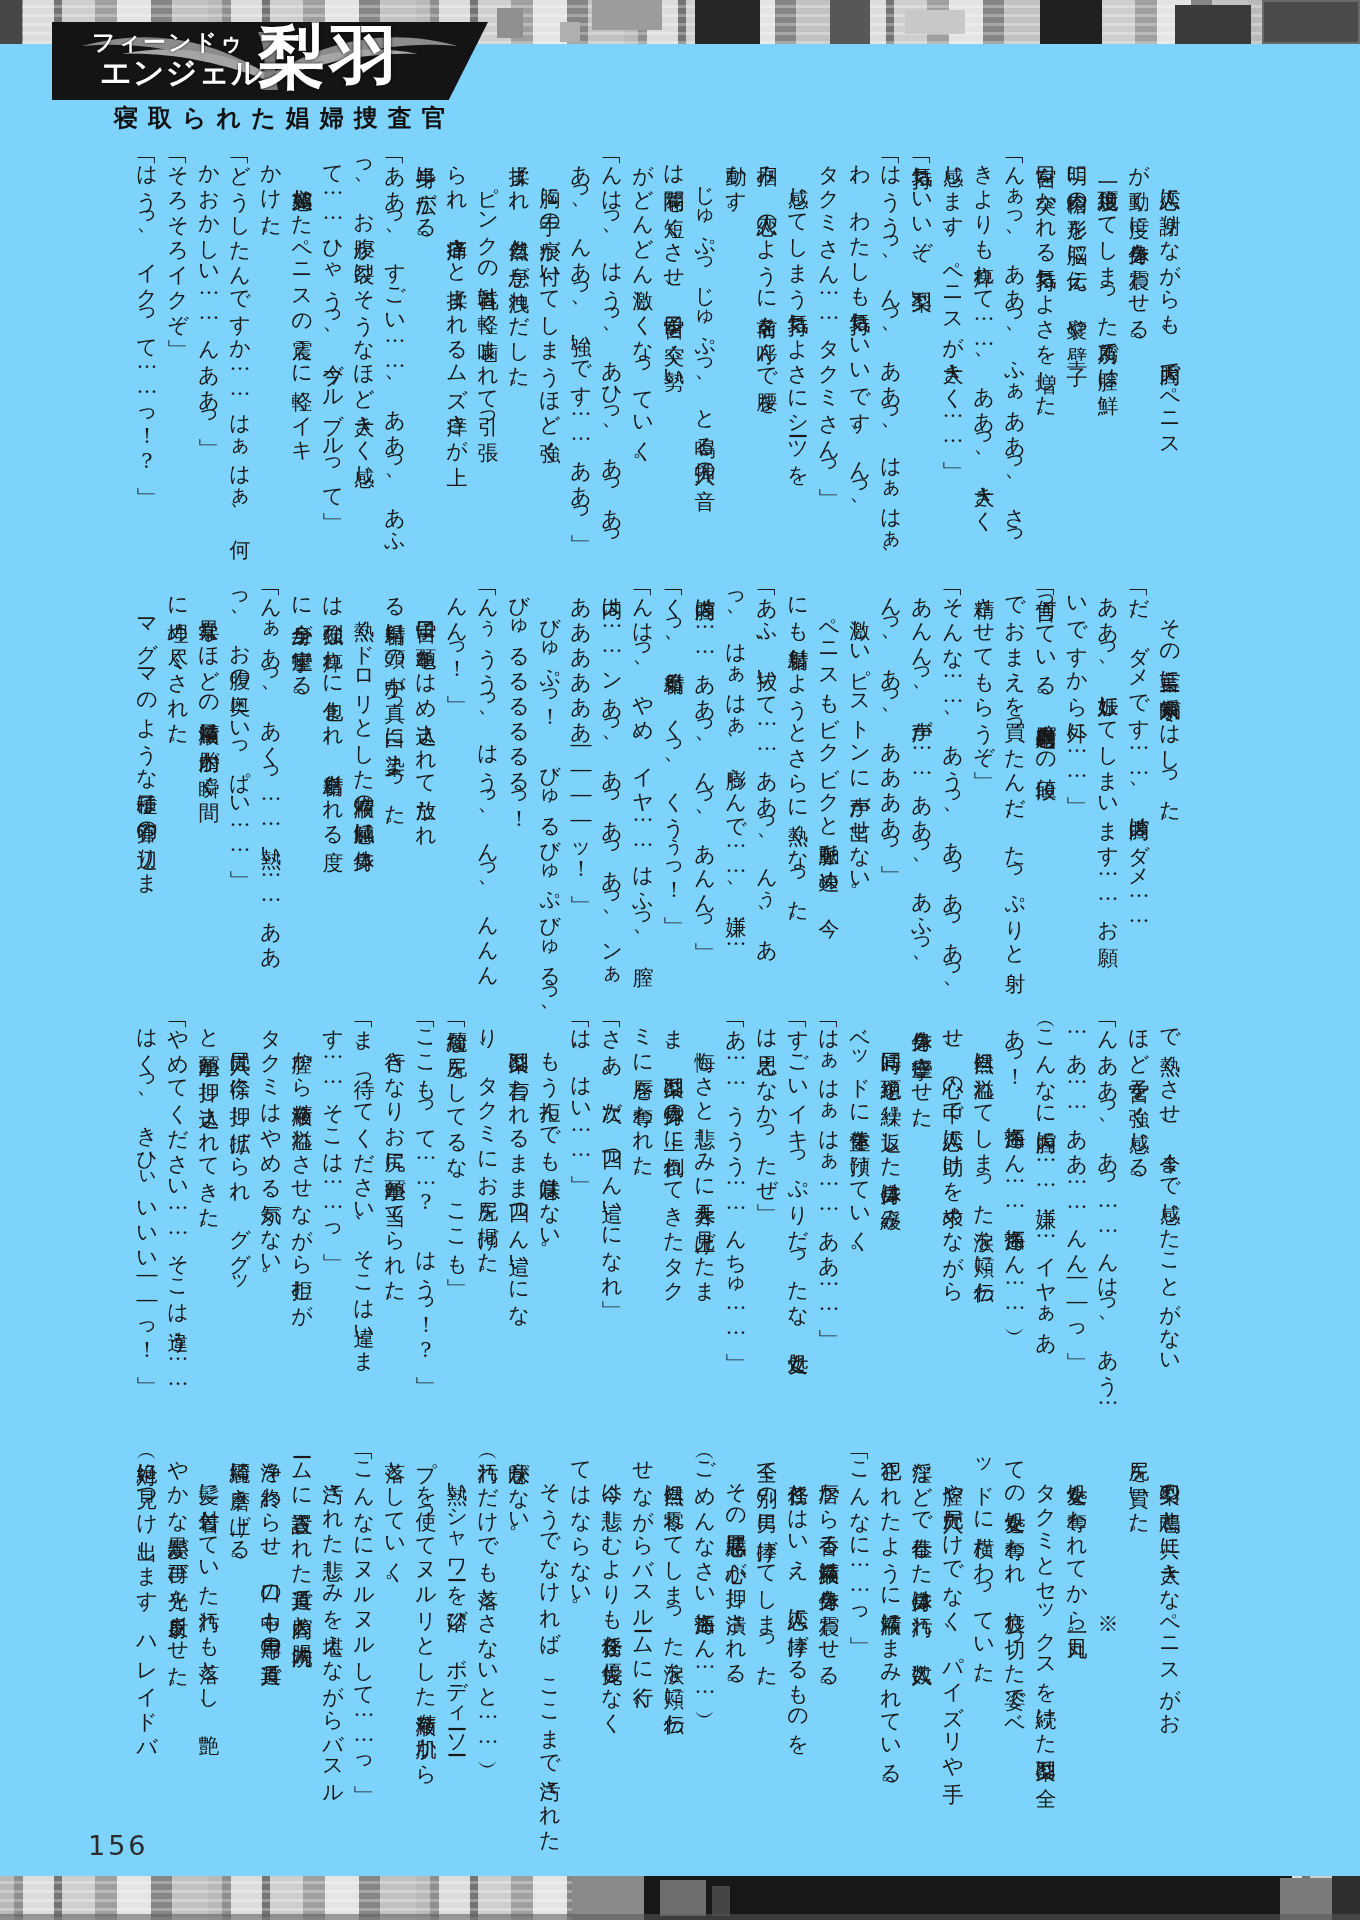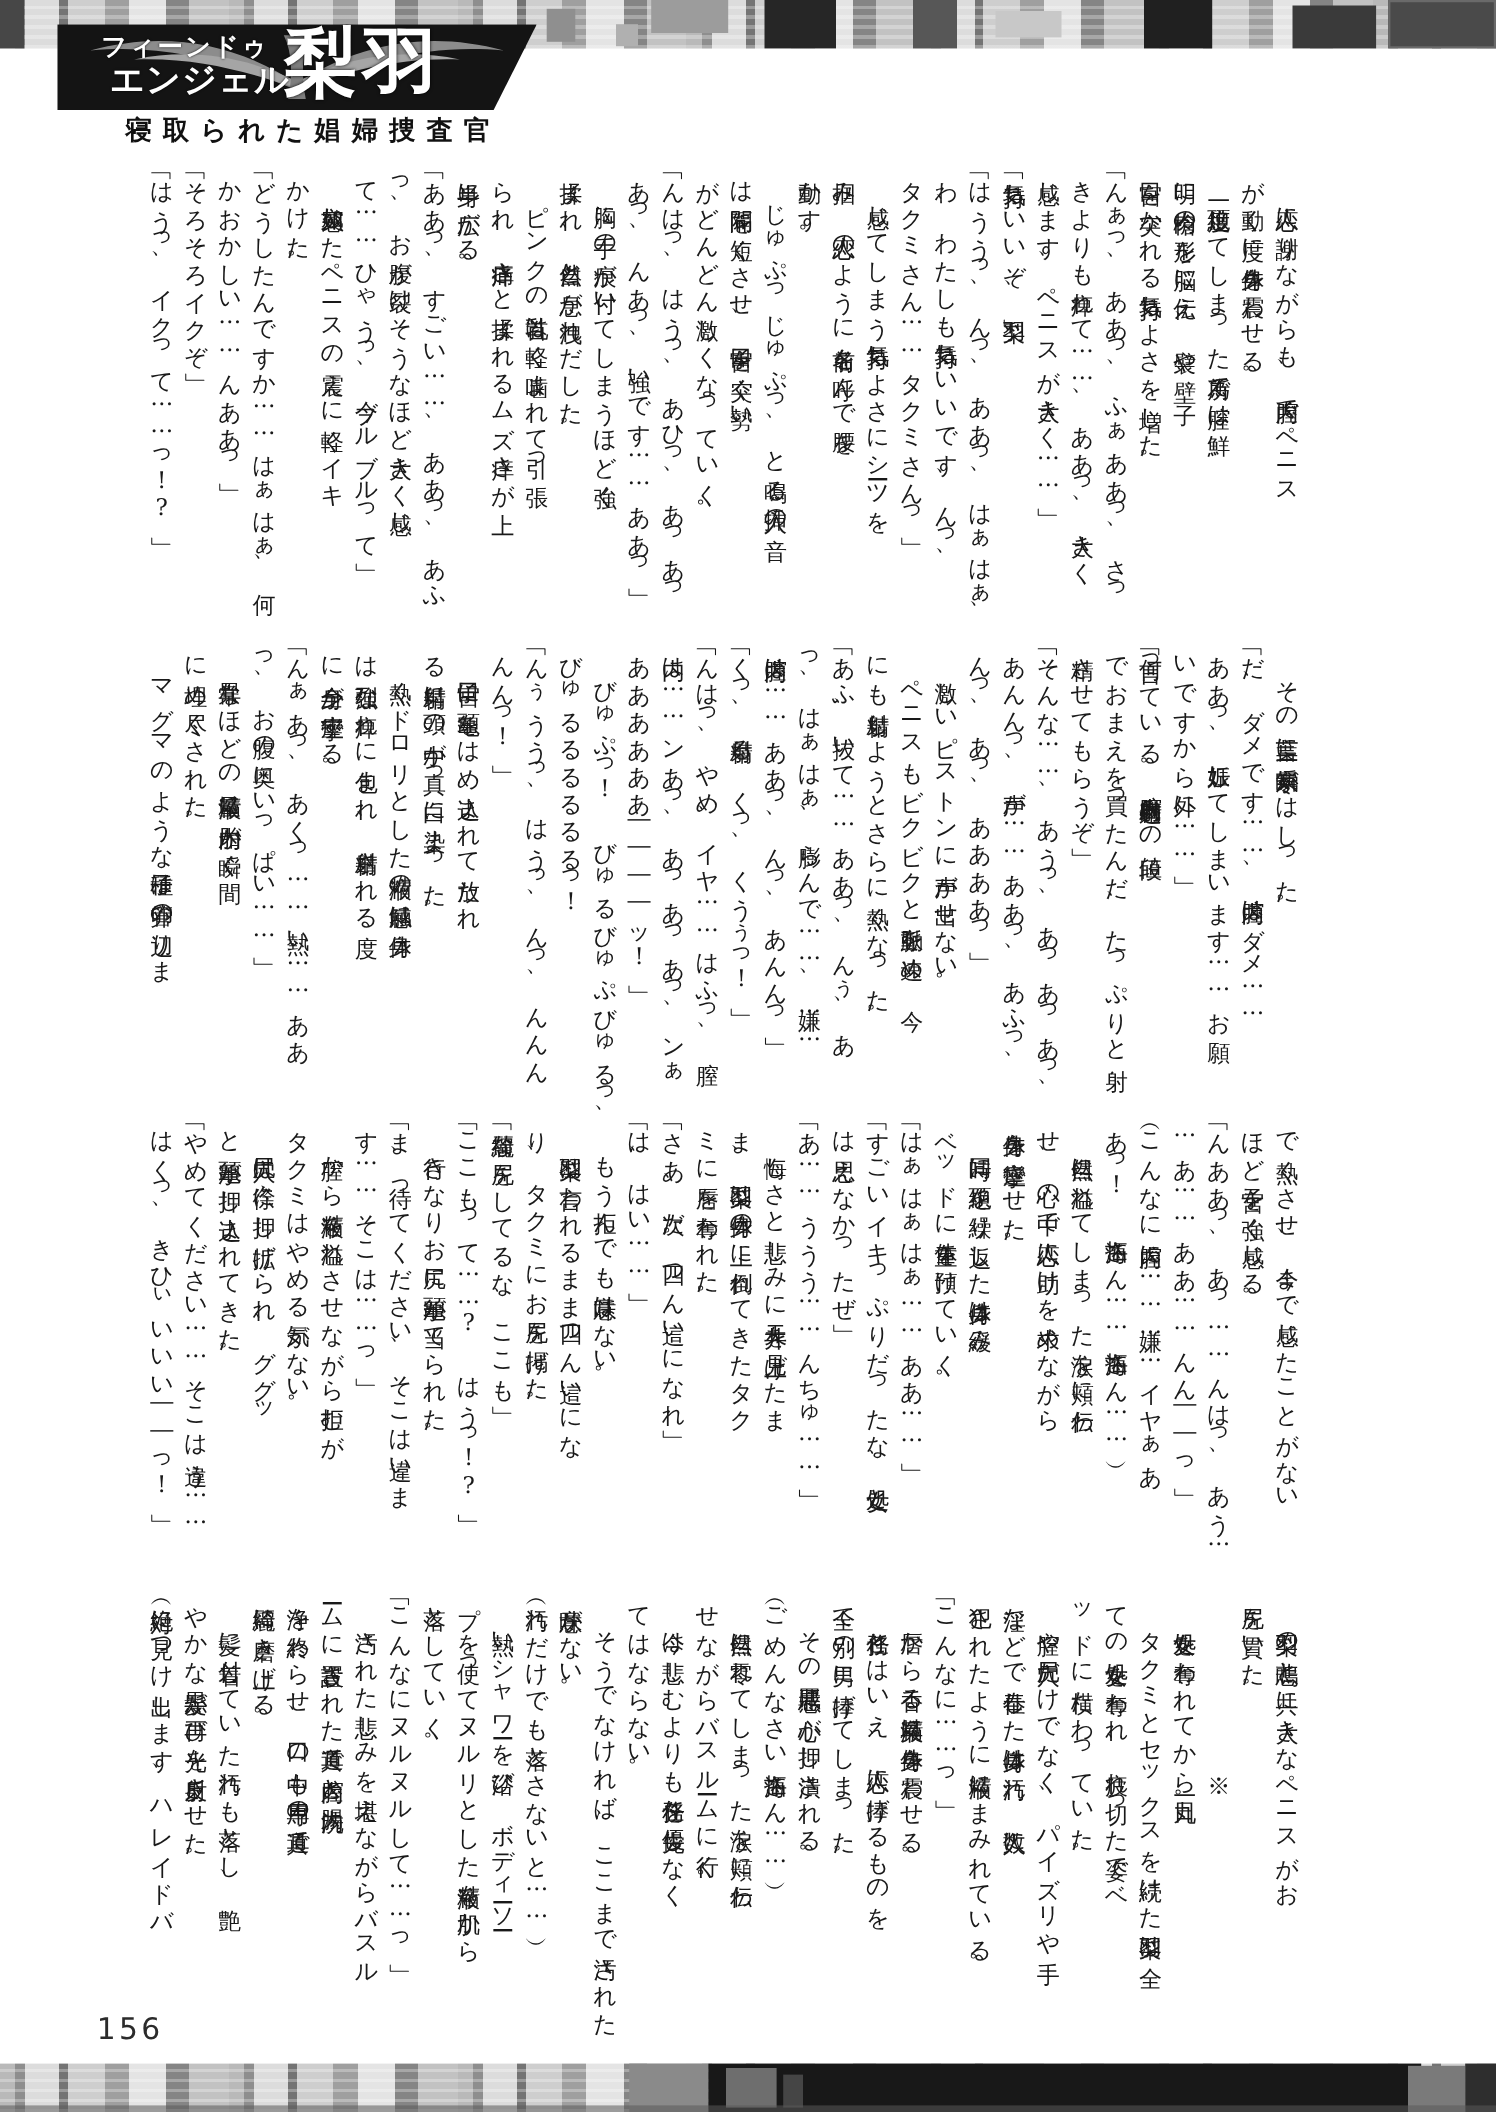--- a/index.html
+++ b/index.html
@@ -4,7 +4,7 @@
 <style>
   html,body{margin:0;padding:0;}
   body{background:#e8e8e8;}
-  .page{position:relative;width:1360px;height:1920px;background:#ffffff;overflow:hidden;
+  .page{position:relative;width:1360px;height:1920px;background:#7dd3fc;overflow:hidden;
         font-family:"DejaVu Serif","Liberation Serif",serif;}
 
   

